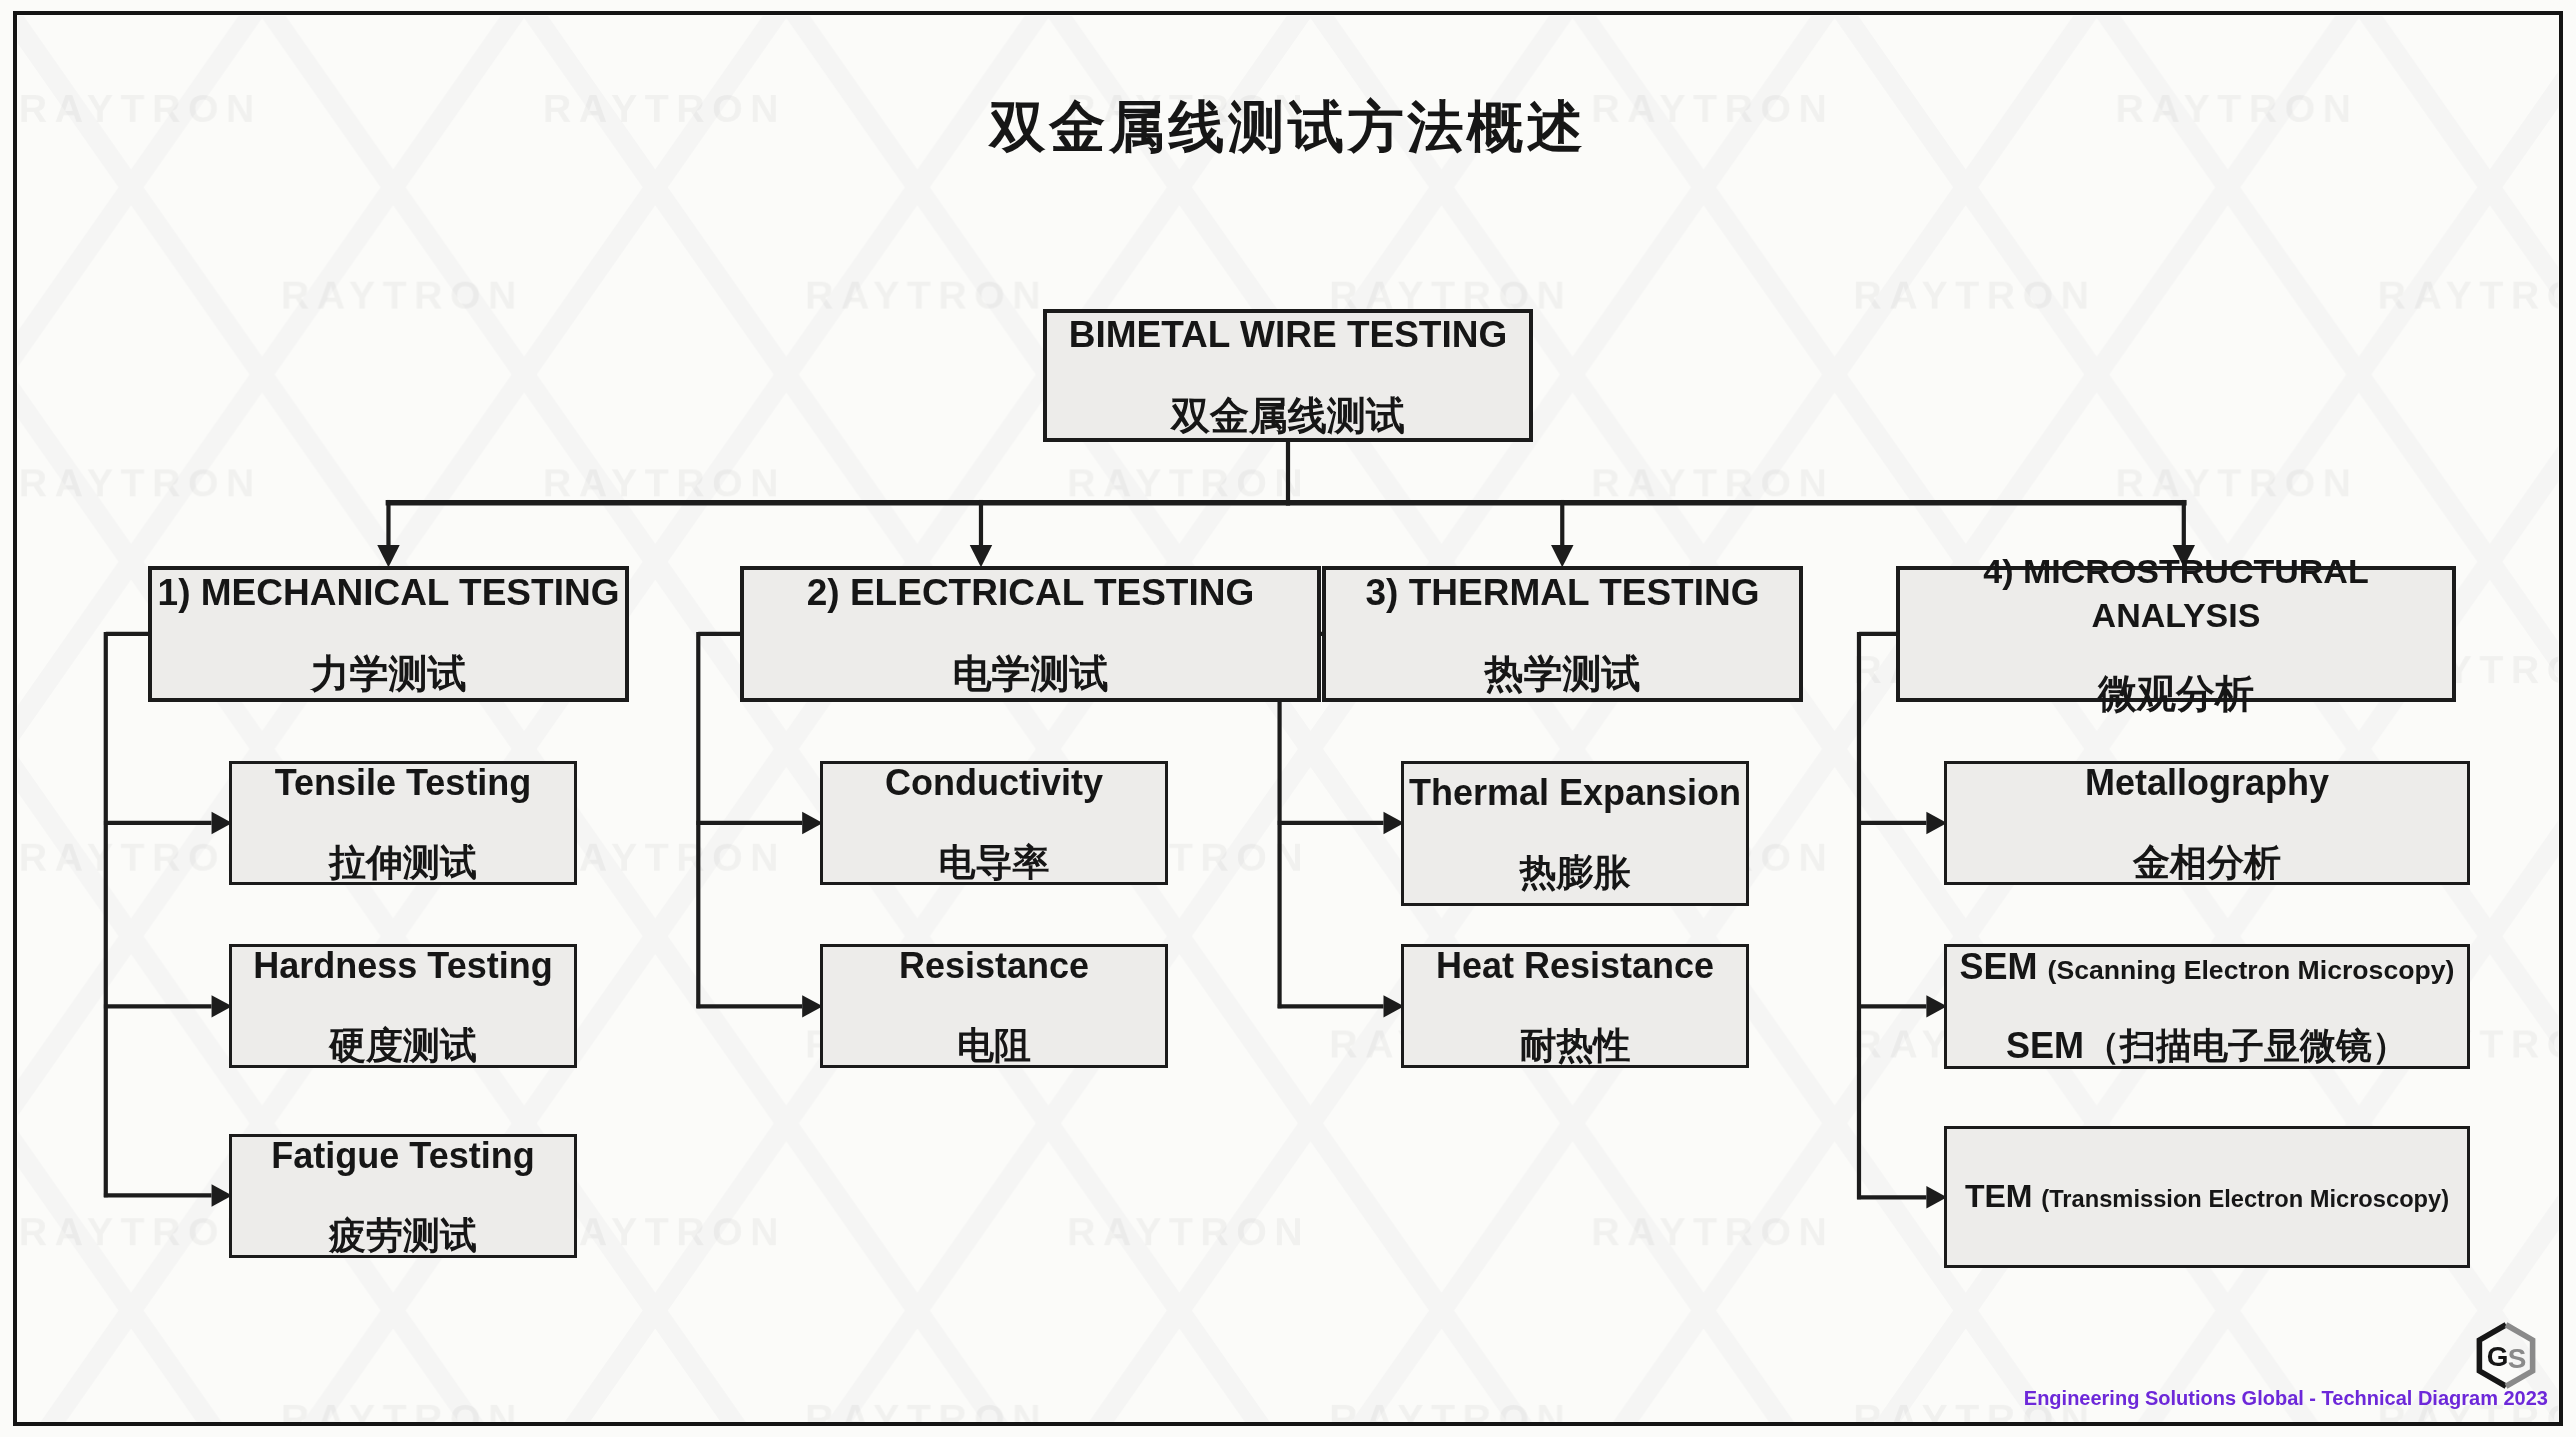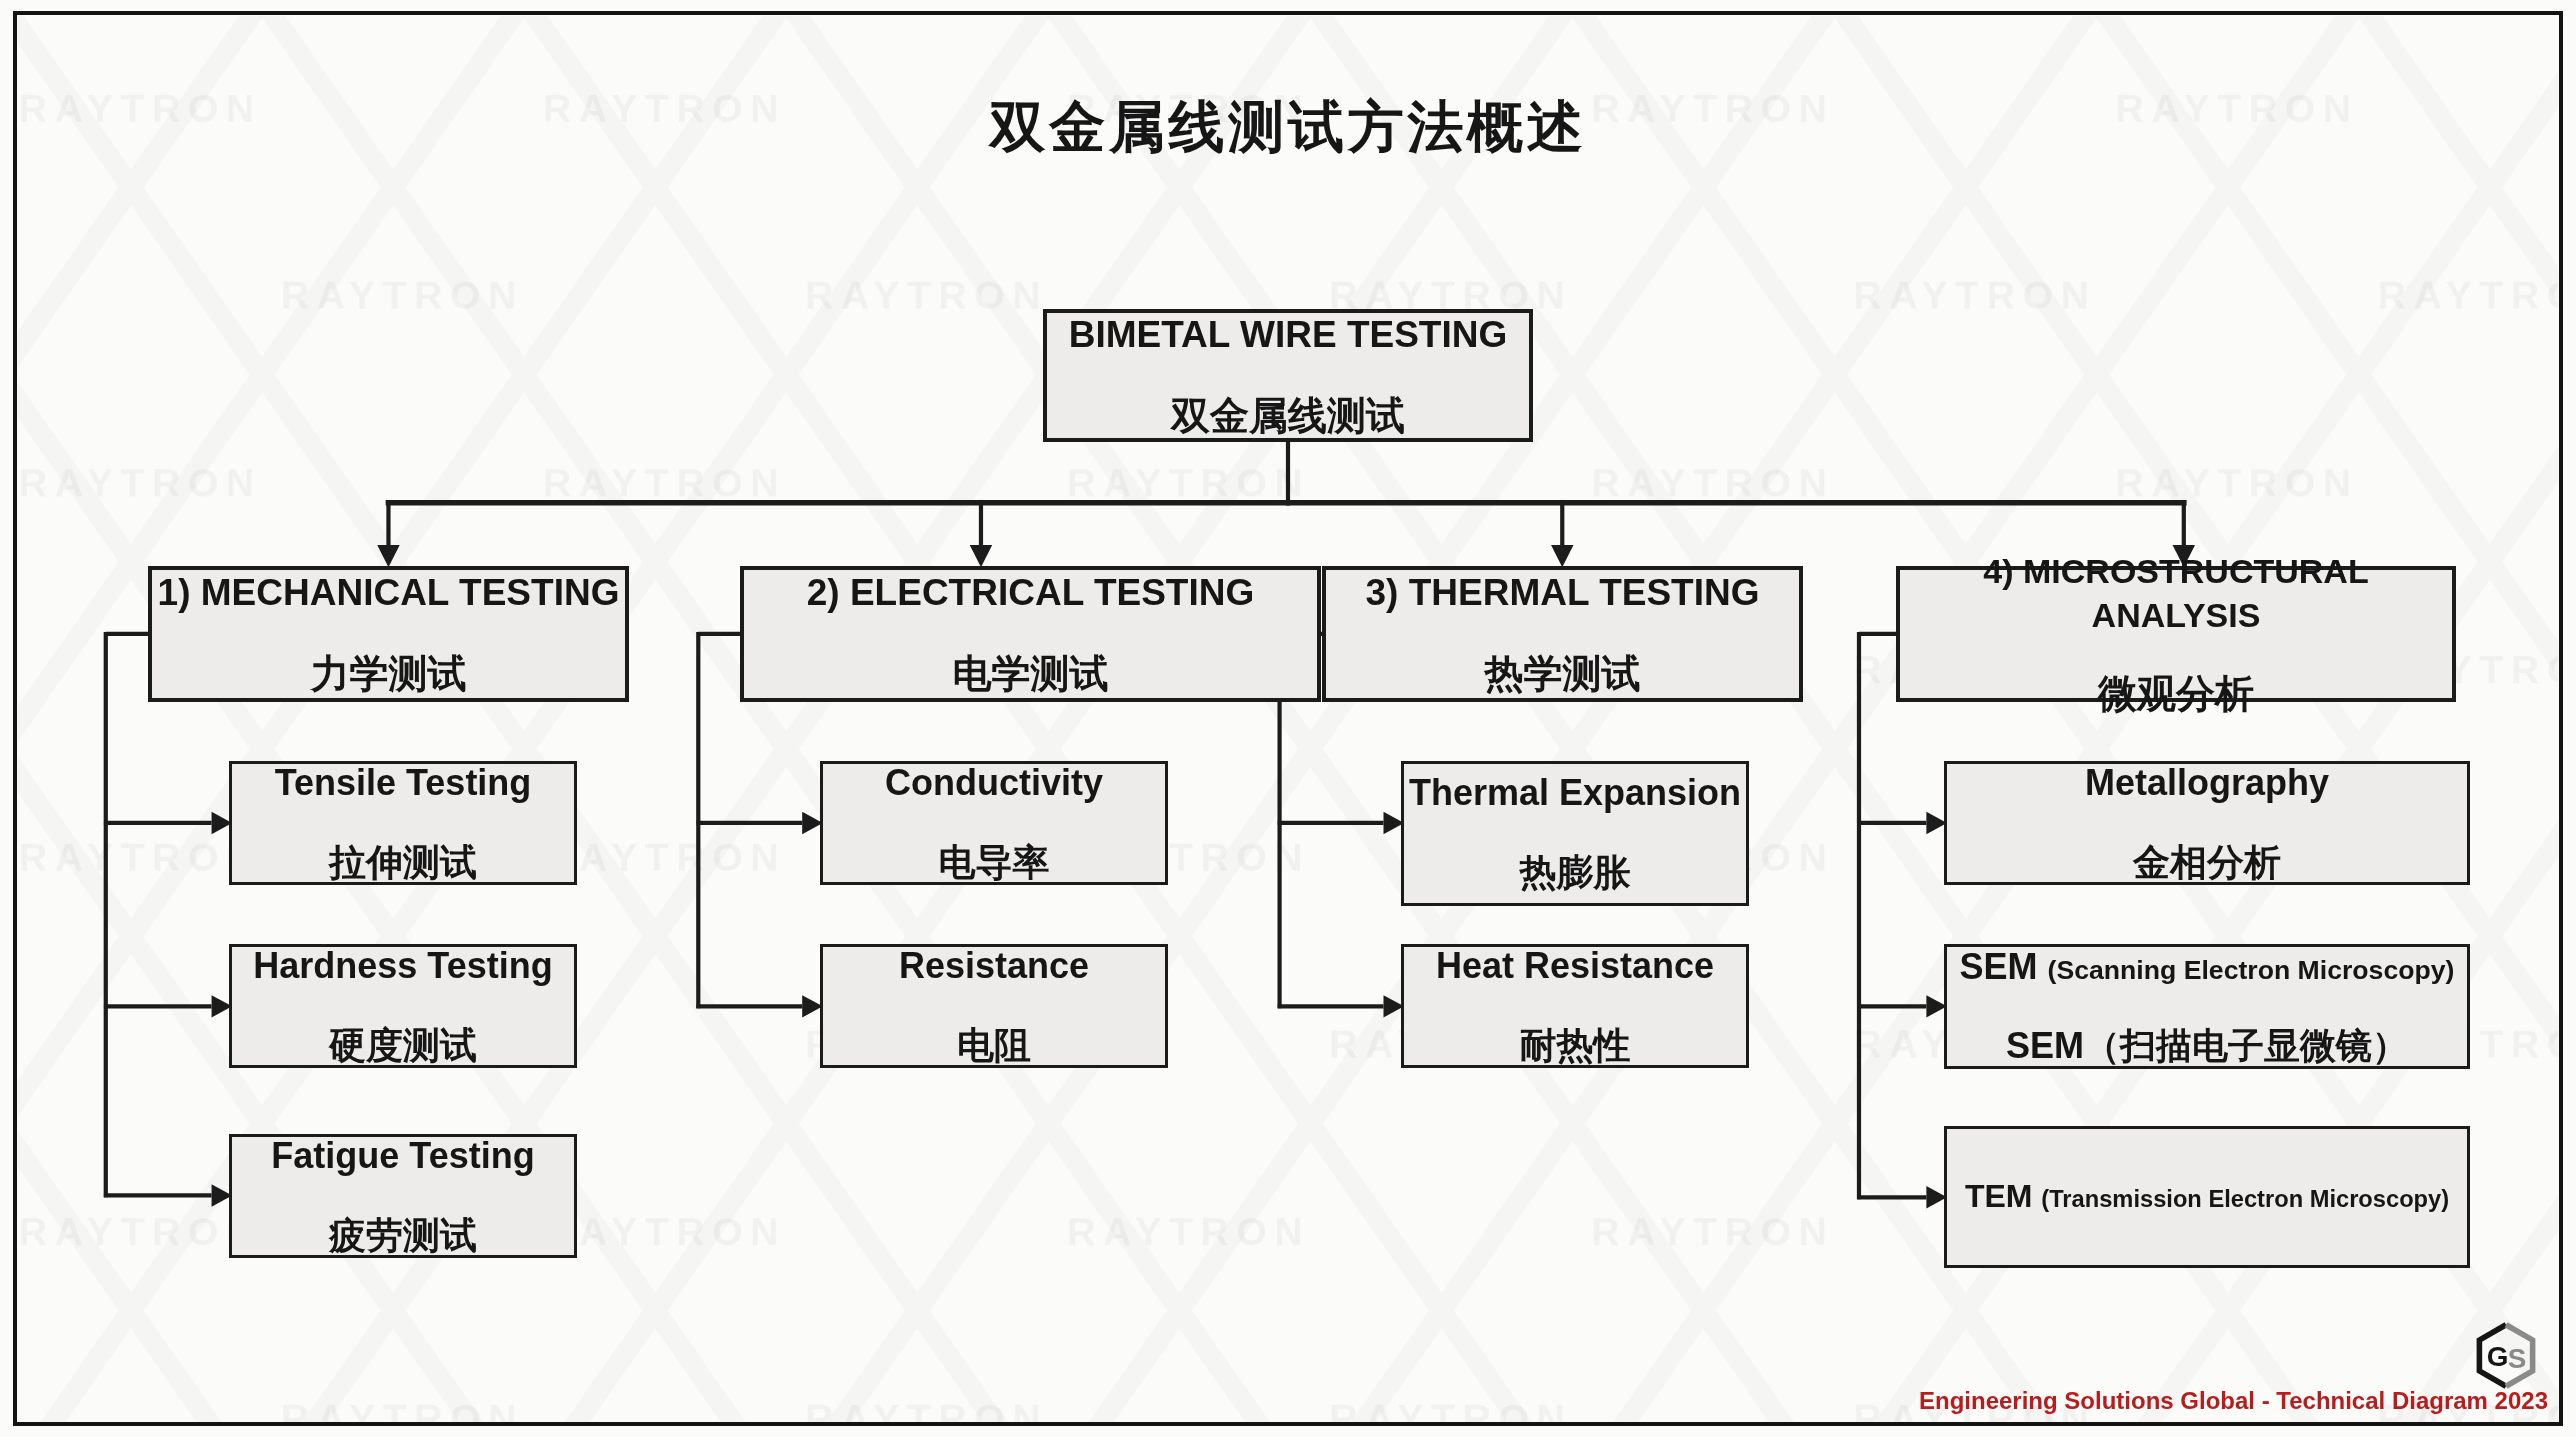--- a/index.html
+++ b/index.html
@@ -34,7 +34,7 @@
   .paren{font-size:.74em;}
   .footer{
     position:absolute;right:28px;top:1387px;
-    font-size:24px;font-weight:bold;color:#b91c1c;letter-spacing:0;
+    font-size:20px;font-weight:bold;color:#6d28d9;letter-spacing:0;
   }
   .logo{position:absolute;left:2473px;top:1322px;}
   svg{display:block;}

